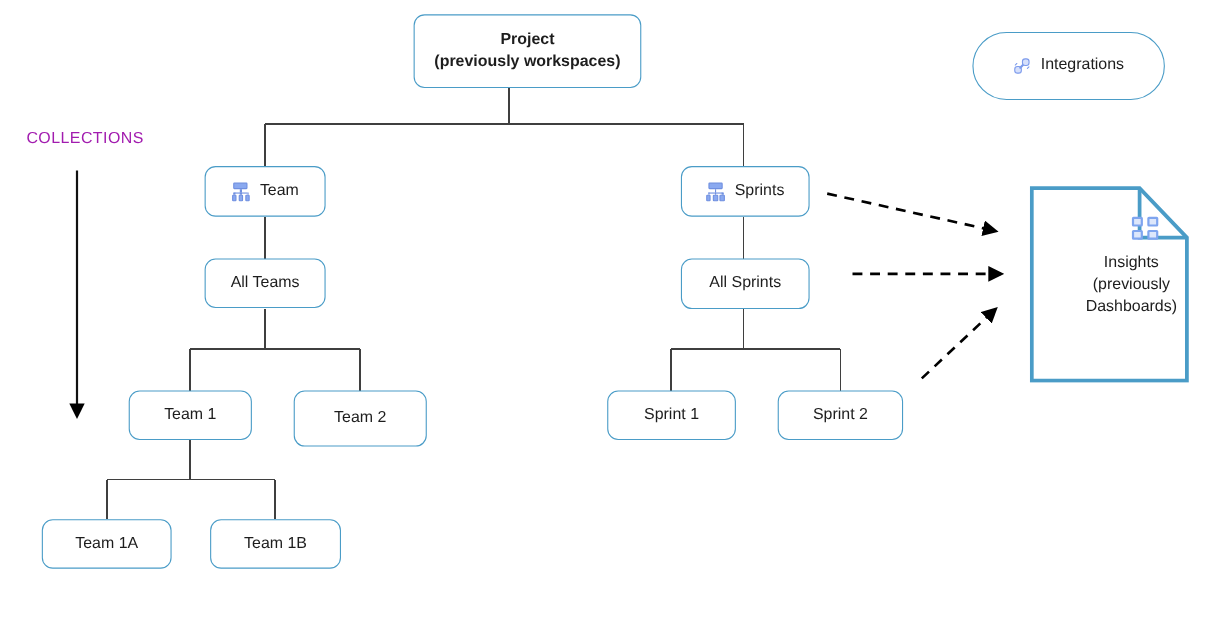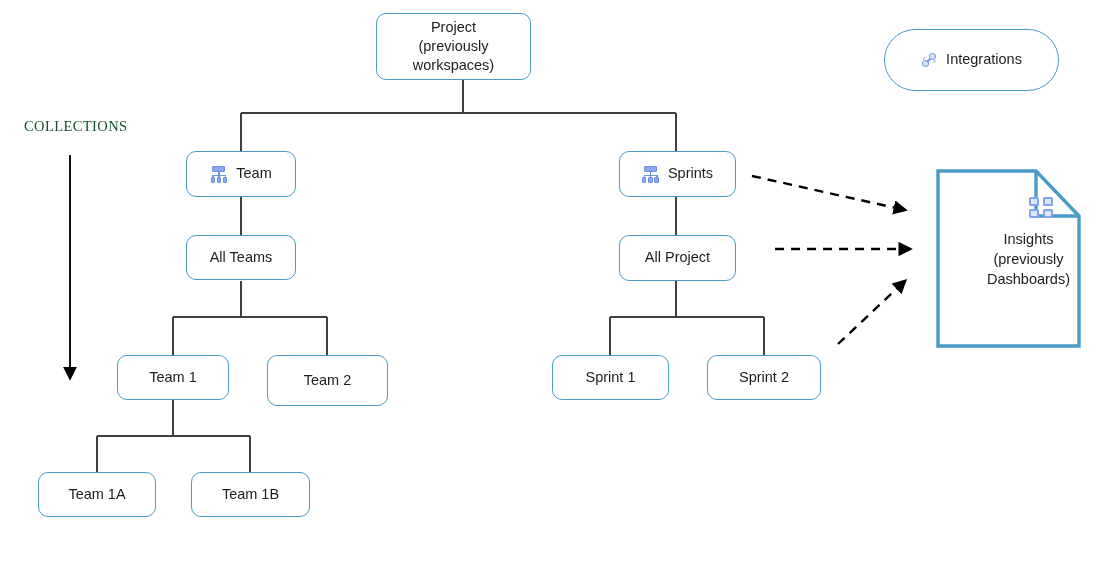--- a/index.html
+++ b/index.html
@@ -134,7 +134,7 @@
 
   <div id="collections-label">COLLECTIONS</div>
 
-  <div class="node" id="n-project" style="left:376px;top:13px;width:155px;height:67px;">
+  <div class="node" id="n-project" style="left:376px;top:13px;width:207px;height:67px;font-weight:bold;">
     <span class="lbl">Project
 (previously workspaces)</span>
   </div>

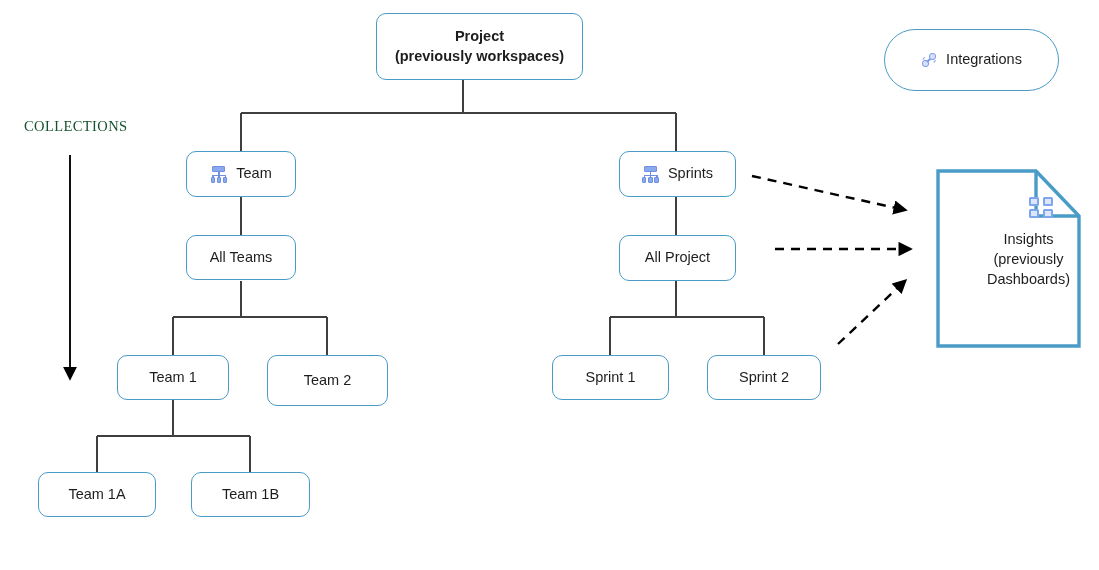--- a/index.html
+++ b/index.html
@@ -77,7 +77,7 @@
 
   #collections-label{
     position:absolute;left:24px;top:118px;
-    font-size:14.5px;letter-spacing:0.4px;color:#14532d;font-family:Liberation Serif, serif;
+    font-size:14.5px;letter-spacing:0.4px;color:#a21caf;
   }
 </style>
 </head>

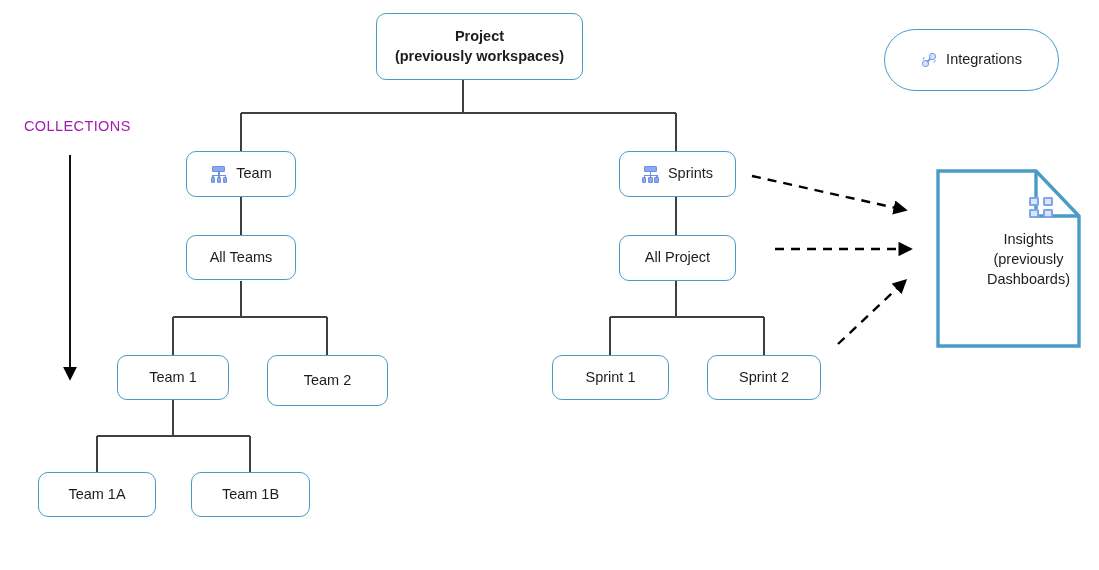--- a/index.html
+++ b/index.html
@@ -169,7 +169,7 @@
   </div>
 
   <div class="node" id="n-all-sprints" style="left:619px;top:235px;width:117px;height:46px;">
-    <span class="lbl">All Project</span>
+    <span class="lbl">All Sprints</span>
   </div>
 
   <div class="node" id="n-team-1" style="left:117px;top:355px;width:112px;height:45px;">

